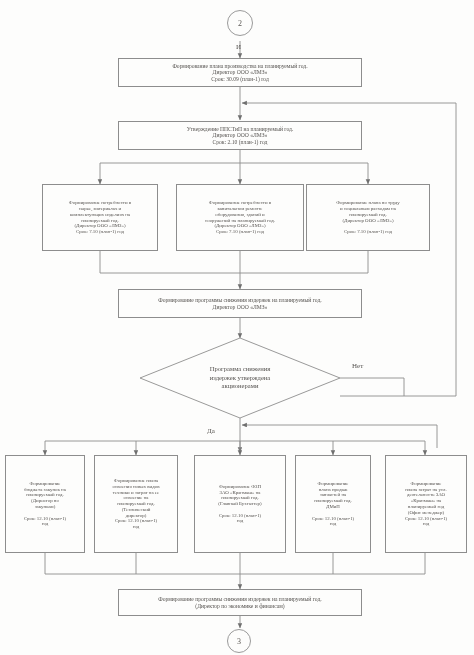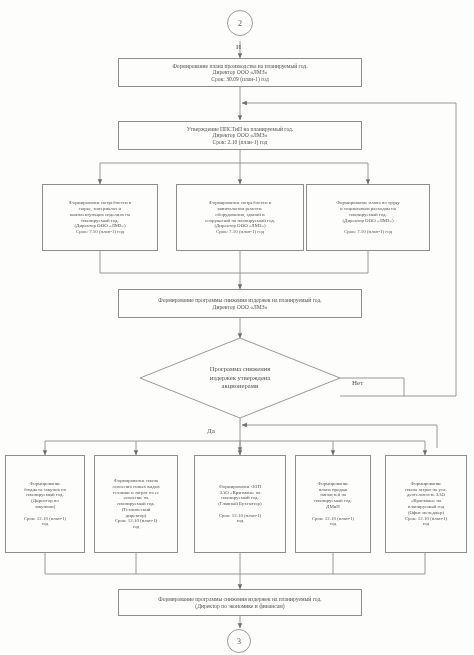--- a/index.html
+++ b/index.html
@@ -173,7 +173,7 @@
 издержек утверждена
 акционерами</div>
 
-  <div class="edge-label" style="left:352px;top:379px;">Нет</div>
+  <div class="edge-label" style="left:352px;top:362px;">Нет</div>
 
   <div class="edge-label" style="left:207px;top:427px;">Да</div>
 

